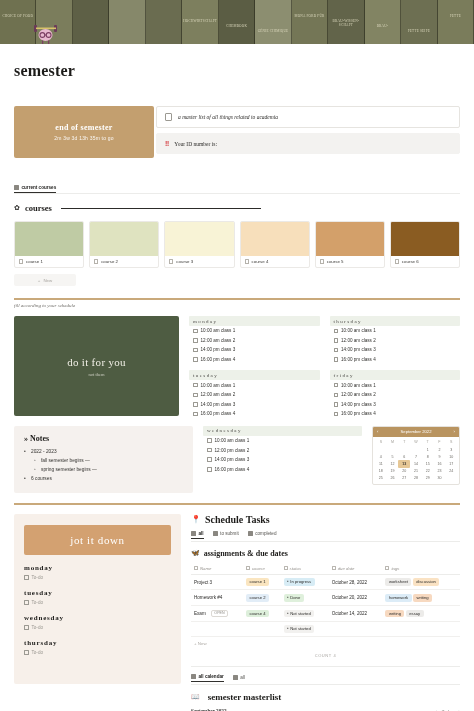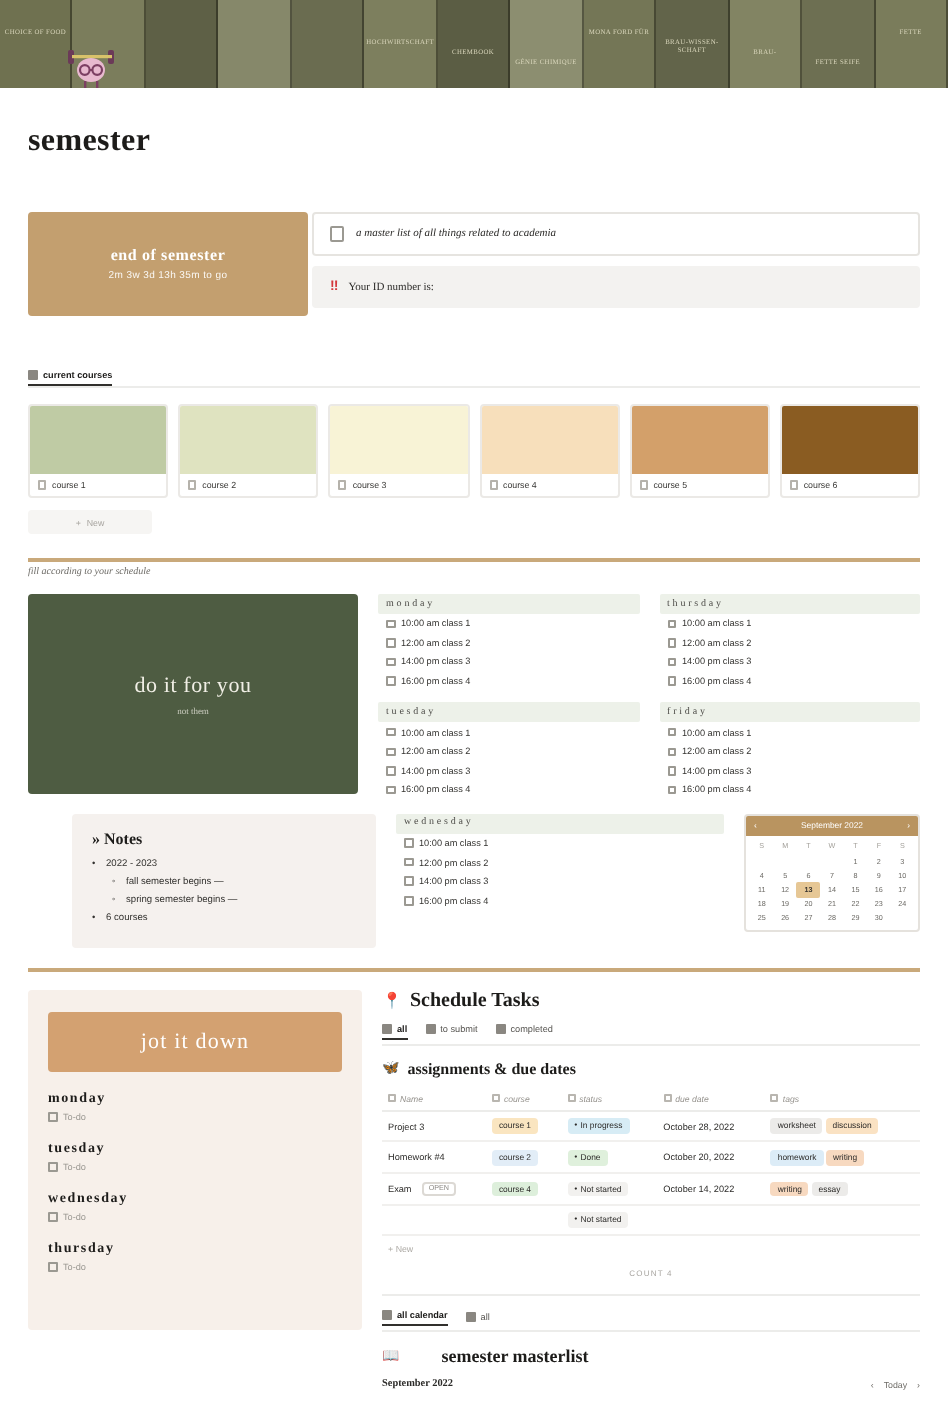--- a/index.html
+++ b/index.html
@@ -239,6 +239,11 @@
   </div>
   <div class="tabrule"></div>
 
+  <div class="sechead">
+    <span class="shico">✿</span>
+    <span class="shtxt">courses</span>
+    <span class="shline"></span>
+  </div>
 
   <div class="cards" id="cards">
       <div class="card">

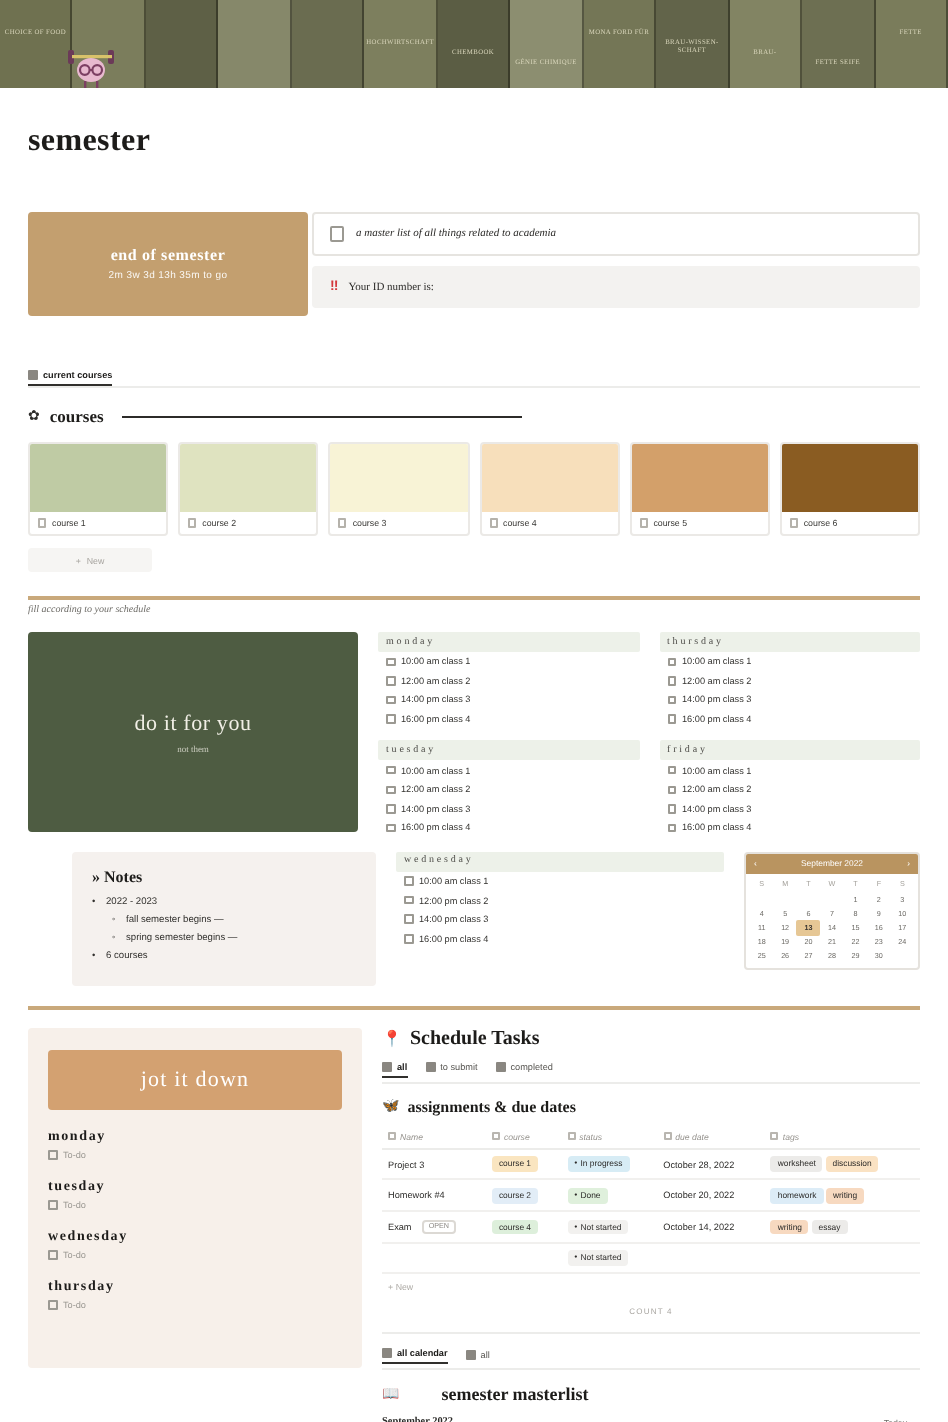--- a/index.html
+++ b/index.html
@@ -92,7 +92,7 @@
 
   
   .notesrow{ display:flex; gap:10px; padding:0 14px; margin-top:7px; align-items:flex-start;}
-  .notes{ width:152px; background:#f5f1ee; border-radius:2px; padding:8px 10px 10px 10px;margin-left:22px;}
+  .notes{ width:179px; background:#f5f1ee; border-radius:2px; padding:8px 10px 10px 10px;}
   .notes h3{ font-family:"Liberation Serif",serif; font-size:8px; color:#1d1c1a; }
   .notes ul{ list-style:none; margin-top:4px; }
   .notes li{ font-size:4.8px; color:#33322f; padding:2px 0 2px 7px; position:relative;}

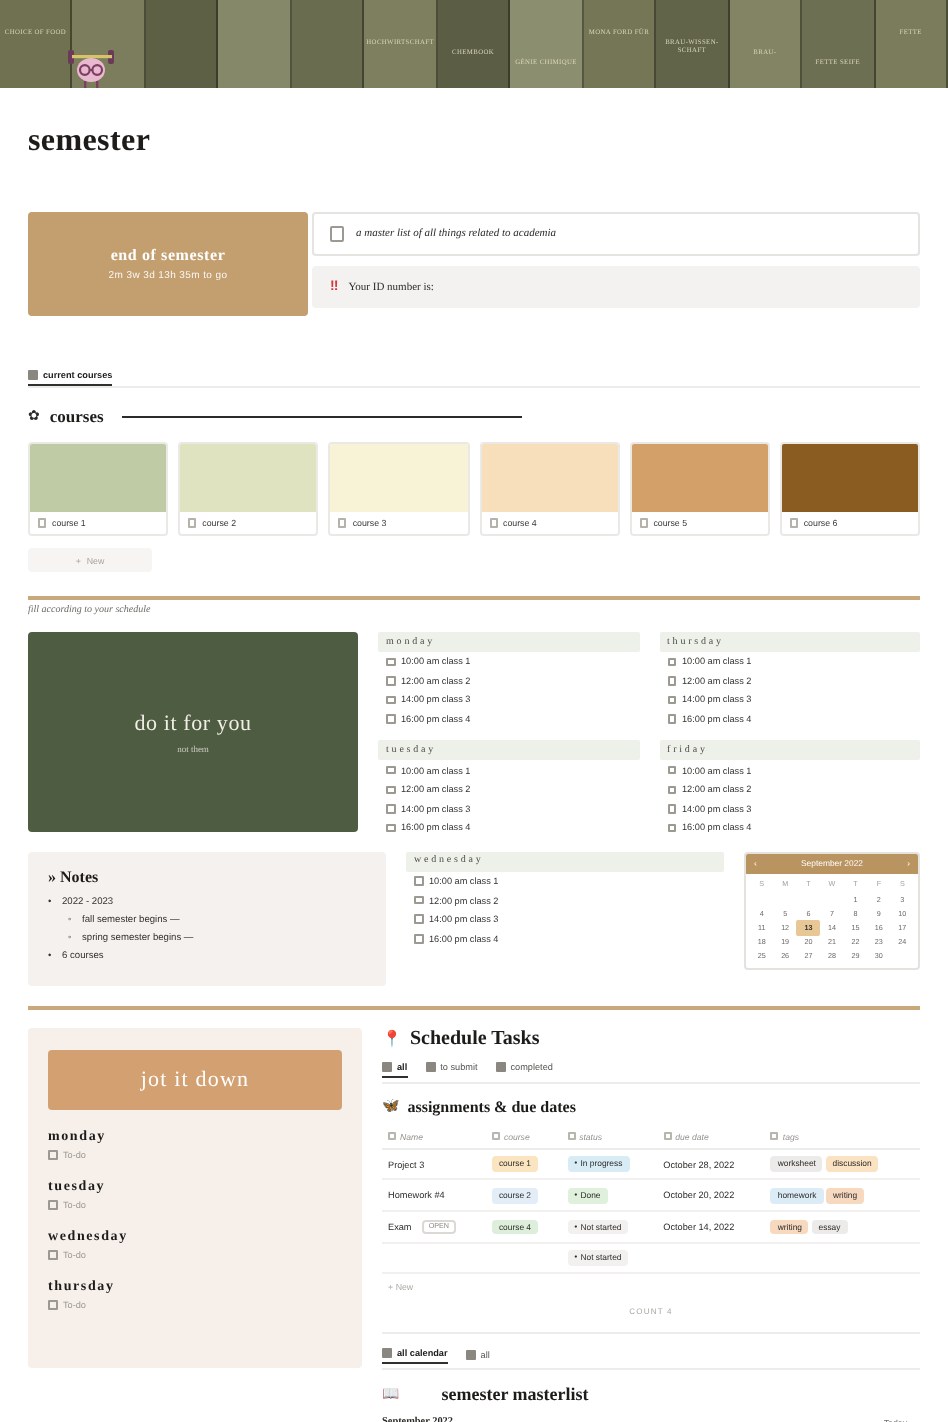--- a/index.html
+++ b/index.html
@@ -146,7 +146,7 @@
 
   .botdiv{ height:1px; background:#ececea; margin-top:8px;}
   .mtabs{ display:flex; gap:9px; margin-top:7px;}
-  .mtitle{ display:flex; align-items:center; gap:21px; margin-top:7px;}
+  .mtitle{ display:flex; align-items:center; gap:8px; margin-top:7px;}
   .mtitle .mt-txt{ font-family:"Liberation Serif",serif; font-size:9px; font-weight:700; color:#1d1c1a;}
   .mfoot{ display:flex; justify-content:space-between; align-items:center; margin-top:6px;}
   .mfoot .mon{ font-size:5.2px; font-weight:700; color:#2c2b29; font-family:"Liberation Serif",serif;}

